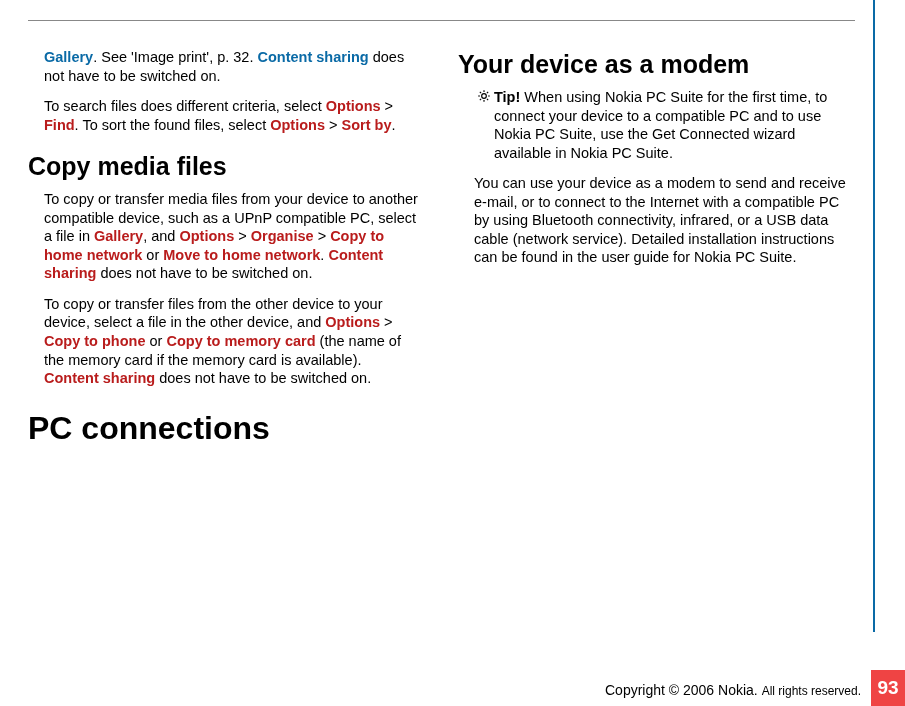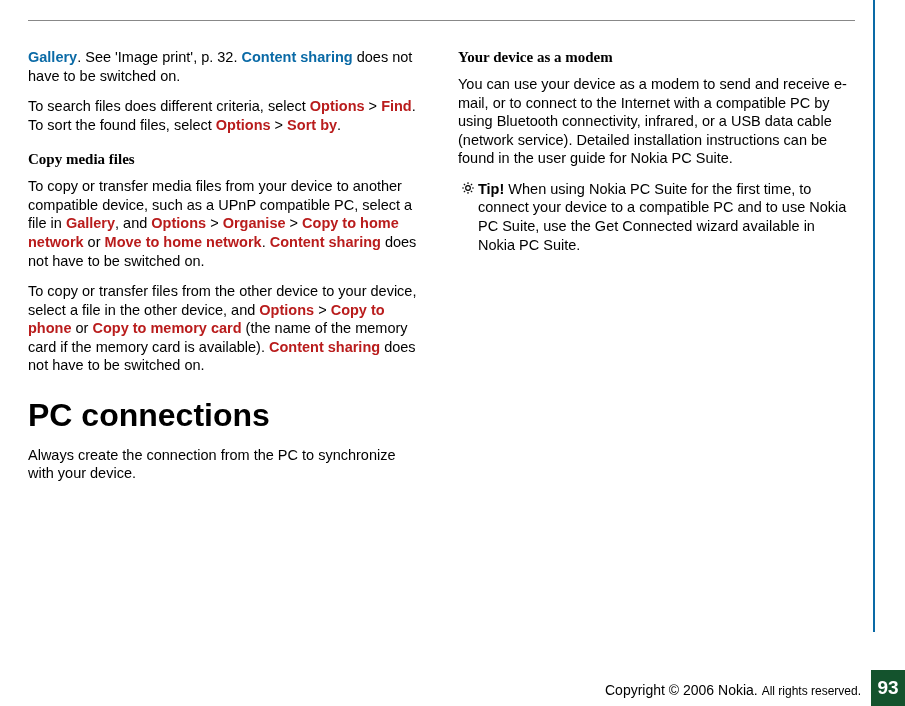--- a/index.html
+++ b/index.html
@@ -26,7 +26,7 @@
   }
   .col-left { margin-right: 38px; }
   .col-right { }
-  .para { margin-bottom: 12px; }
+  .para { margin-bottom: 12px; margin-left: 16px; }
   .h2 {
     font-weight: bold;
     font-size: 15px;

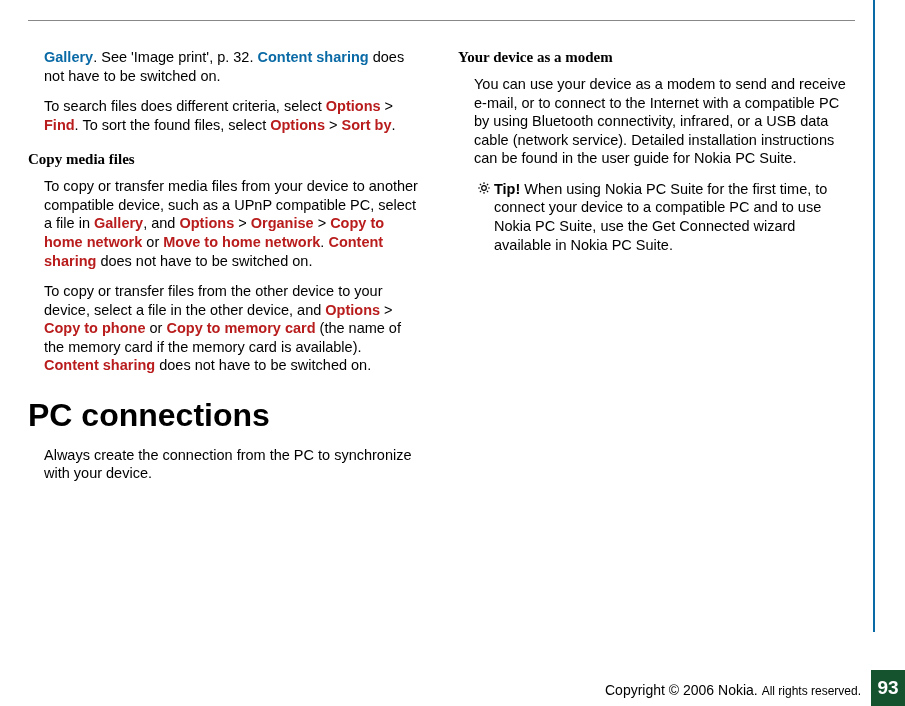--- a/index.html
+++ b/index.html
@@ -29,9 +29,8 @@
   .para { margin-bottom: 12px; margin-left: 16px; }
   .h2 {
     font-weight: bold;
-    font-size: 15px;
+    font-size: 25px;
     margin: 16px 0 8px 0;
-    font-family: Liberation Serif, serif;
   }
   .h1 {
     font-weight: bold;

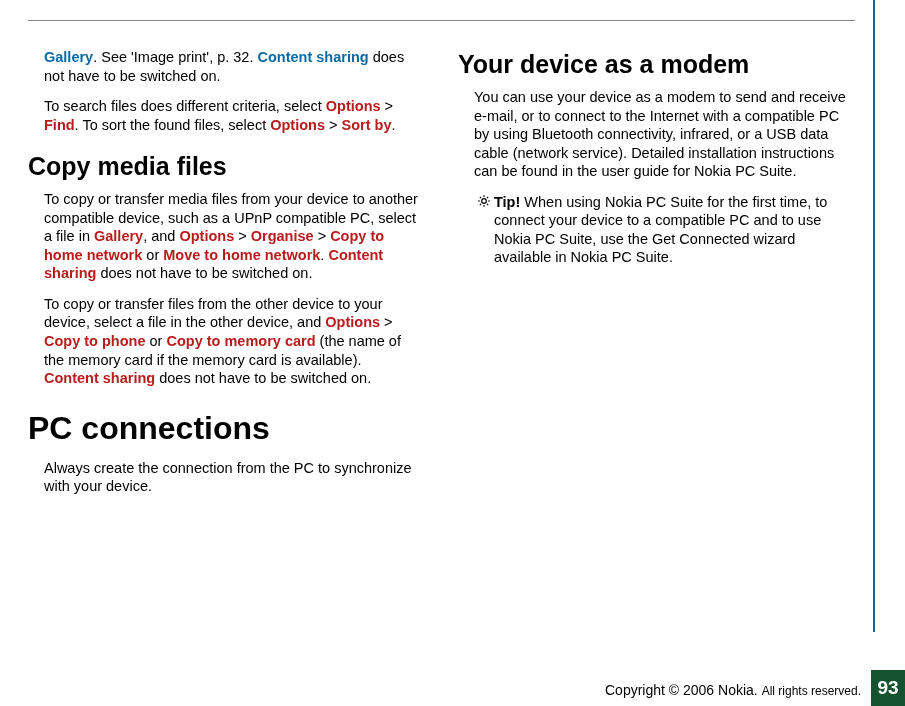--- a/index.html
+++ b/index.html
@@ -145,8 +145,6 @@
 
     <div class="h2" style="margin-top:0">Your device as a modem</div>
 
-    <div class="para">You can use your device as a modem to send and receive e-mail, or to connect to the Internet with a compatible PC by using Bluetooth connectivity, infrared, or a USB data cable (network service). Detailed installation instructions can be found in the user guide for Nokia PC Suite.</div>
-
     <div class="para tip-row">
       <div class="tip-icon">
         <svg width="14" height="14" viewBox="0 0 24 24" fill="none" stroke="#000" stroke-width="2">
@@ -166,6 +164,8 @@
       </div>
     </div>
 
+    <div class="para">You can use your device as a modem to send and receive e-mail, or to connect to the Internet with a compatible PC by using Bluetooth connectivity, infrared, or a USB data cable (network service). Detailed installation instructions can be found in the user guide for Nokia PC Suite.</div>
+
   </div>
 
 </div>

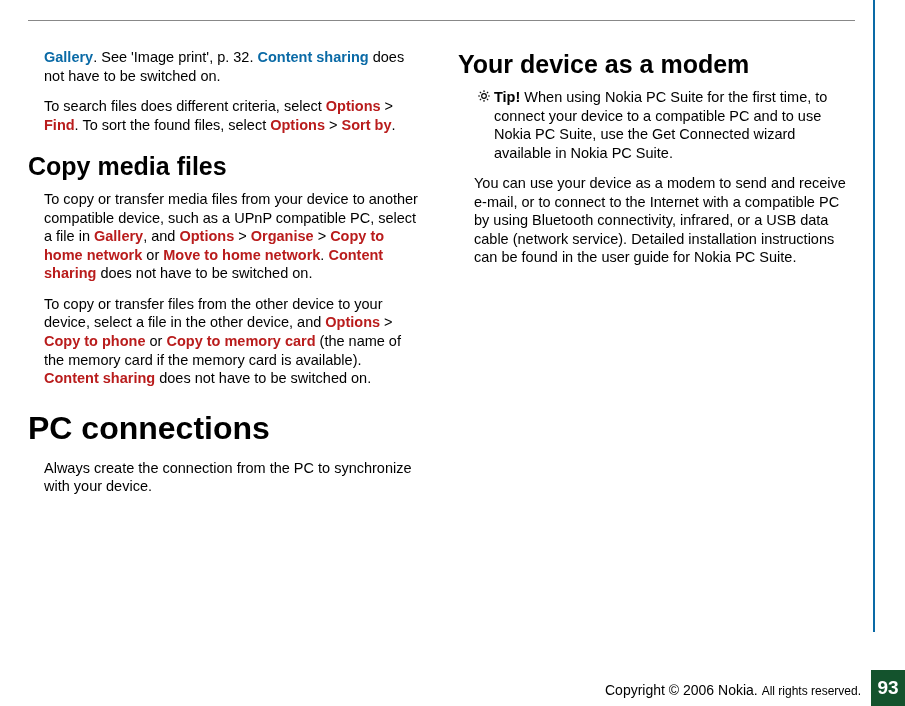--- a/index.html
+++ b/index.html
@@ -137,7 +137,6 @@
 
     <div class="h1">PC connections</div>
 
-    <div class="para">Always create the connection from the PC to synchronize with your device.</div>
 
   </div>
 

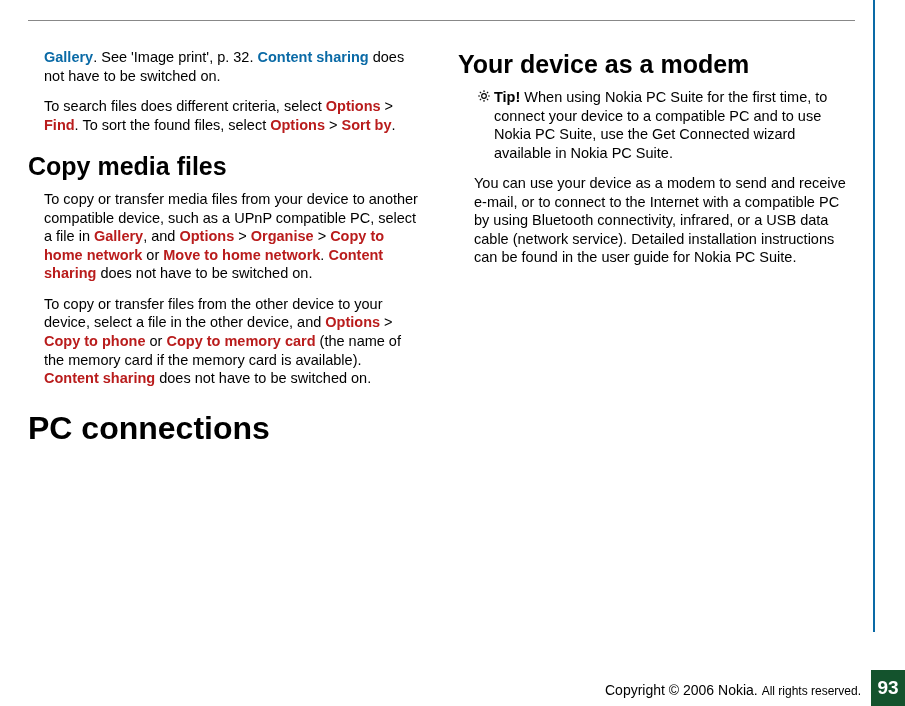--- a/index.html
+++ b/index.html
@@ -84,7 +84,7 @@
     bottom: 0;
     width: 34px;
     height: 36px;
-    background: #14532d;
+    background: #ef4444;
     color: #fff;
     font-weight: bold;
     font-size: 19px;

